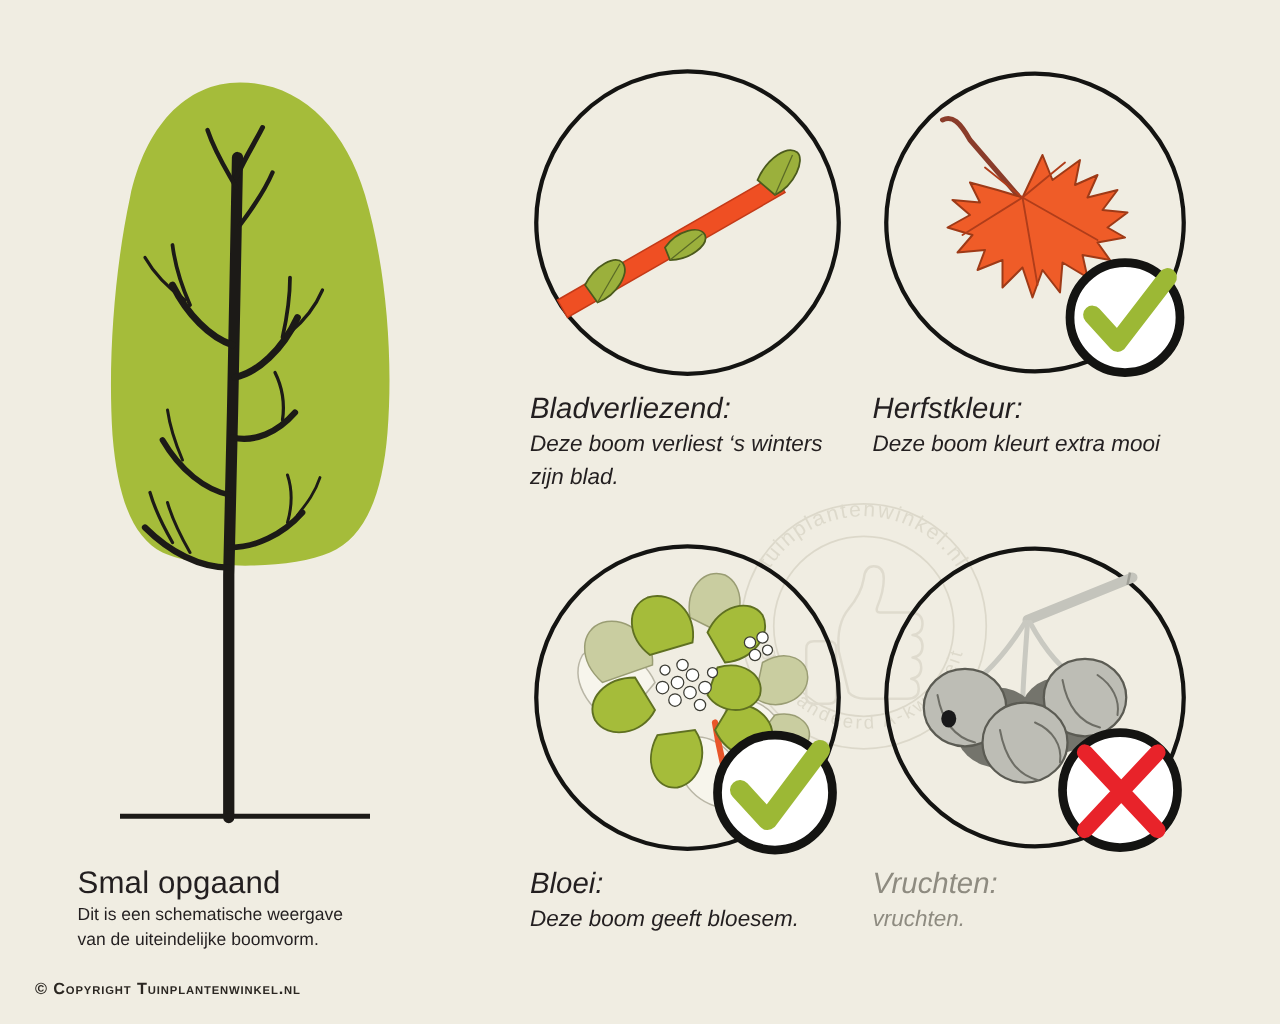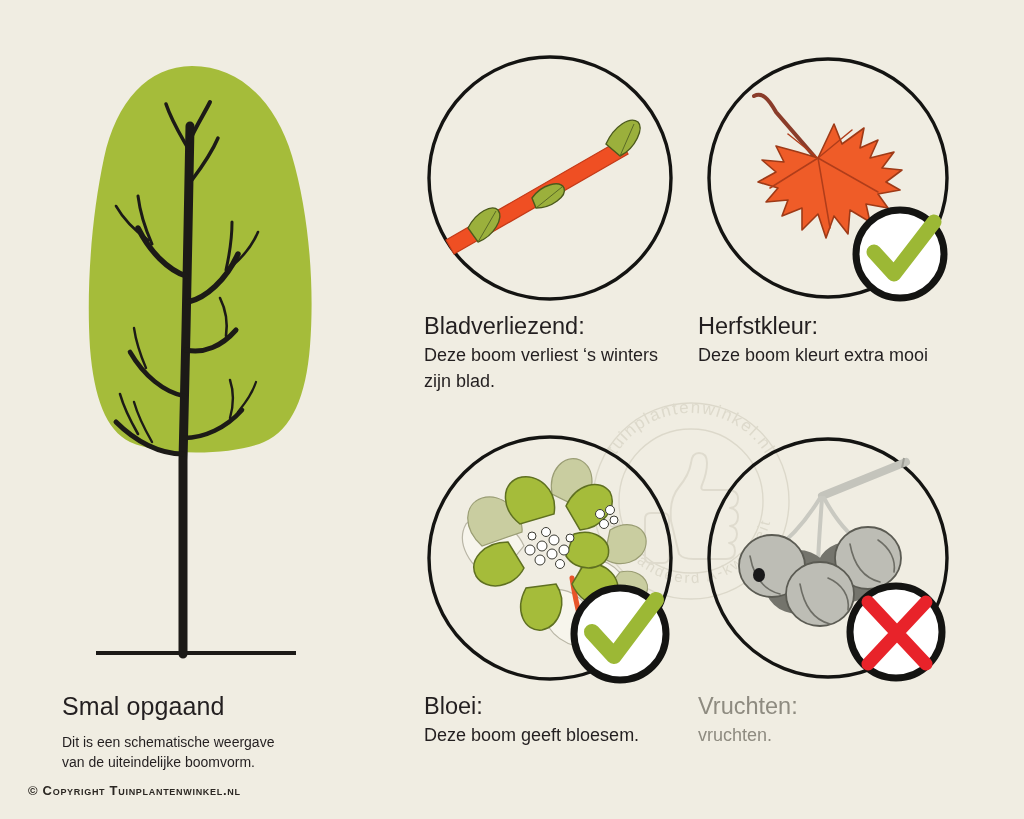--- a/index.html
+++ b/index.html
@@ -99,6 +99,7 @@
     width: 614px;
     height: 792px;
     z-index: 2;
+    font-style: italic;
   }
 
   .cell {

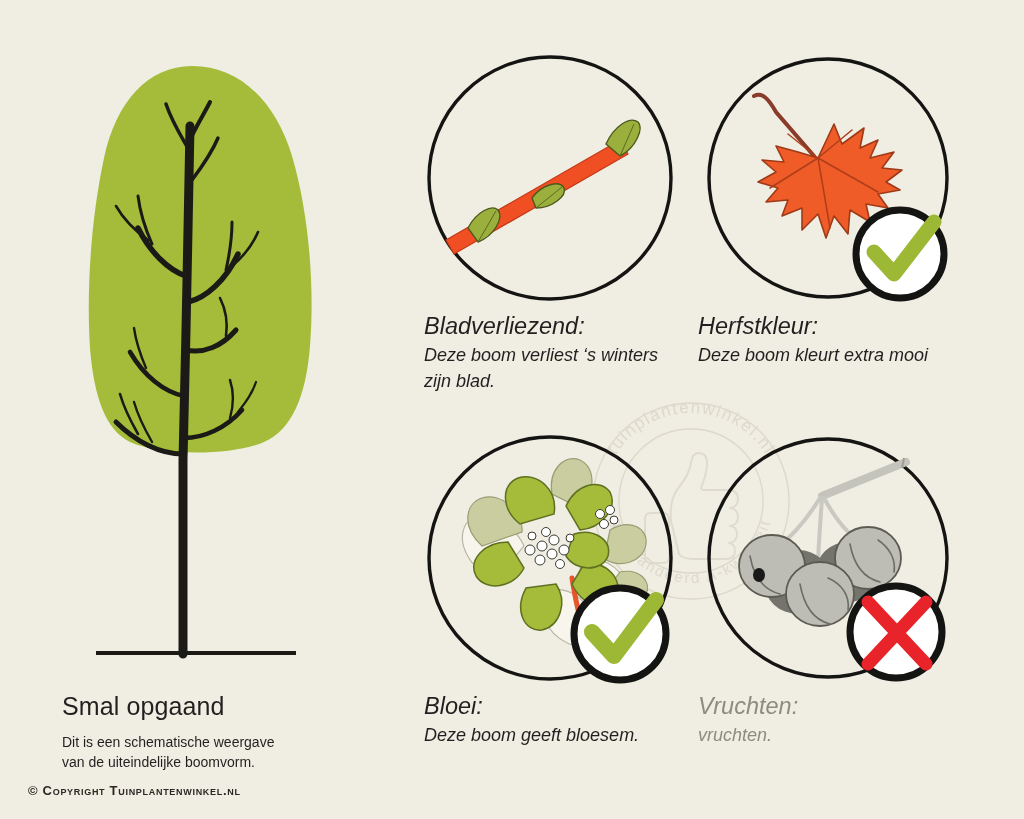--- a/index.html
+++ b/index.html
@@ -70,7 +70,7 @@
     letter-spacing: 0.1px;
     color: #231f20;
     font-weight: 400;
-    margin-bottom: 12px;
+    margin-bottom: 1px;
   }
 
   .tree-sub {

